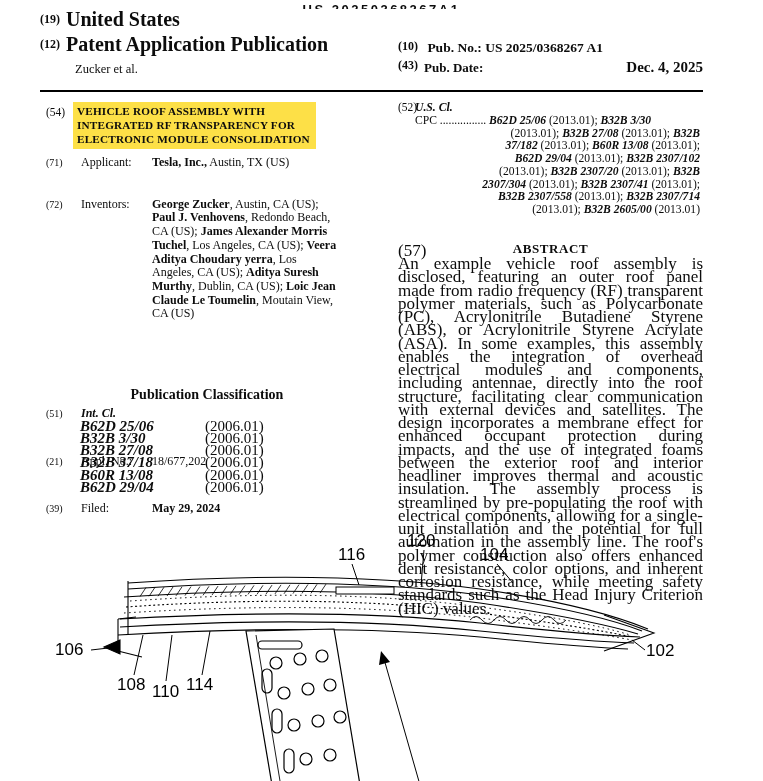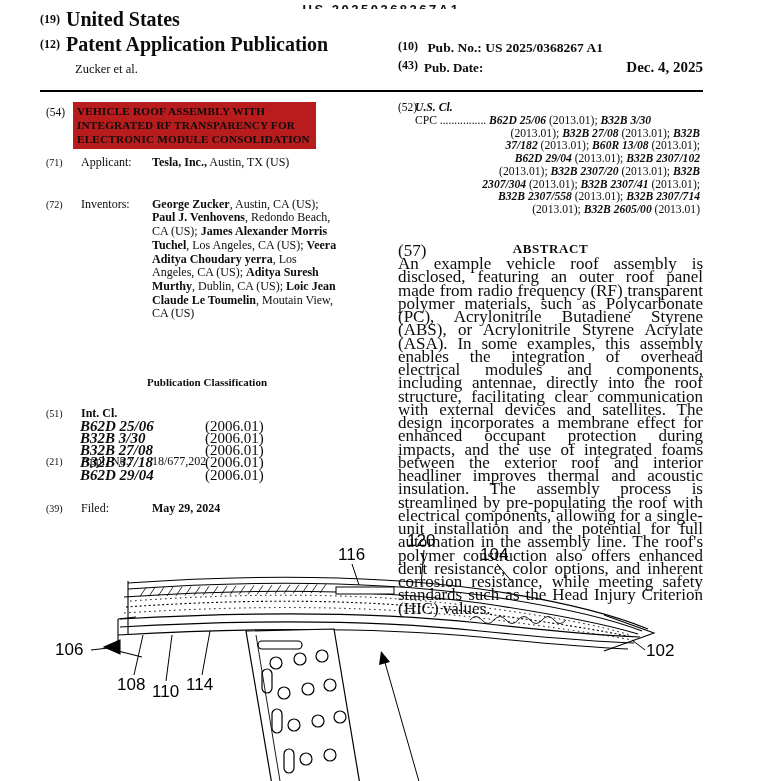--- a/index.html
+++ b/index.html
@@ -102,7 +102,7 @@
 
     <div id="sec-title">
       <span class="tag2">(54)</span>
-      <div class="title-text" style="background-color: #b91c1c;">
+      <div class="title-text" style="background-color: #fde047;">
         <div>VEHICLE ROOF ASSEMBLY WITH</div>
         <div>INTEGRATED RF TRANSPARENCY FOR</div>
         <div>ELECTRONIC MODULE CONSOLIDATION</div>

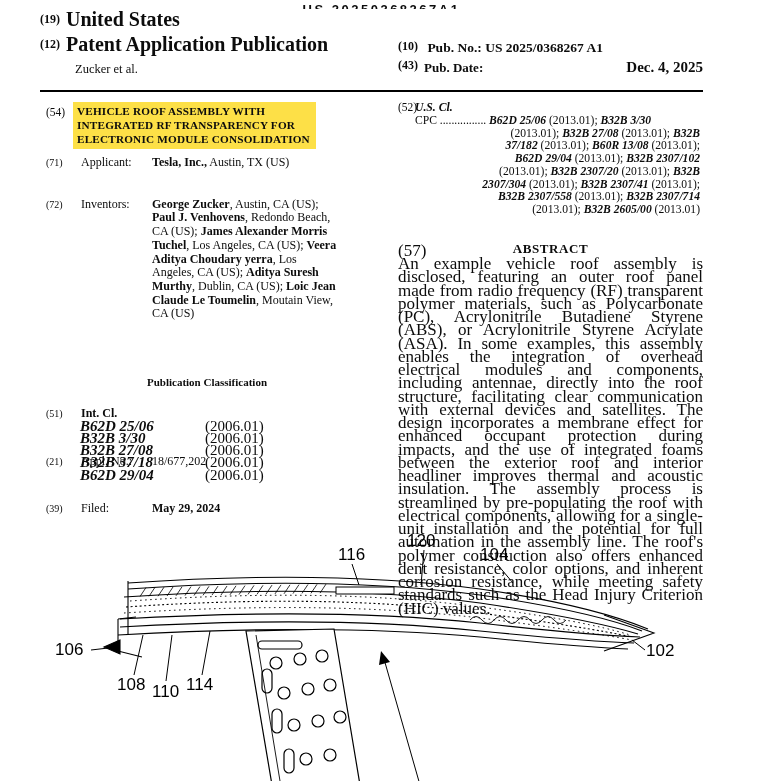--- a/index.html
+++ b/index.html
@@ -44,7 +44,7 @@
   #sec-applno    { top:218px; }
   #sec-filed     { top:251px; }
   #sec-filed .val { font-weight:bold; }
-  #sec-pubclass  { top:276px; text-align:center; font-weight:bold; font-size:11px; }
+  #sec-pubclass  { top:287px; text-align:center; font-weight:bold; font-size:14px; }
   #sec-intcl     { top:307px; }
   #sec-intcl .lbl { font-weight:bold; }
   .intcl-rows { margin-top:13px; }

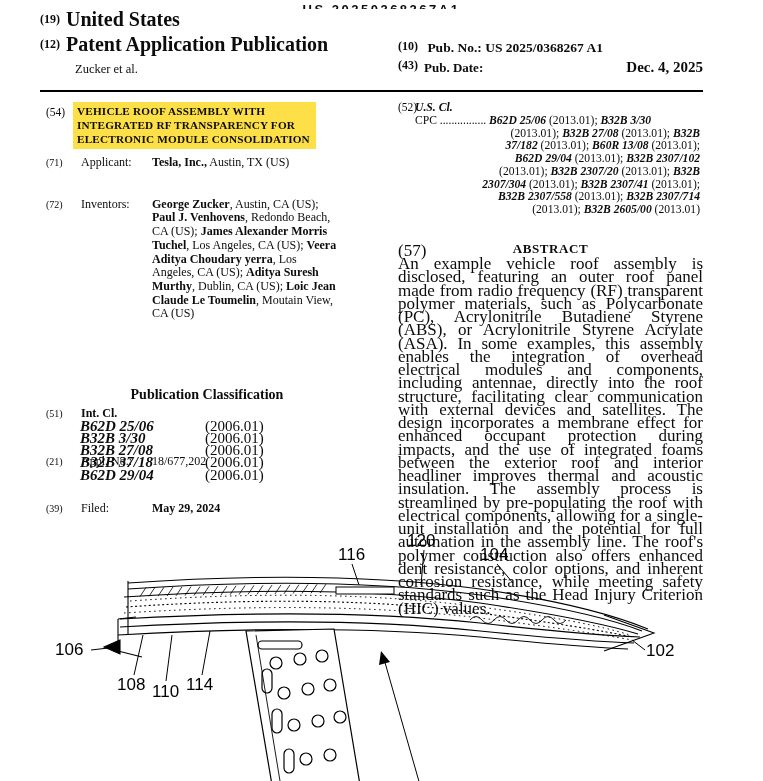--- a/index.html
+++ b/index.html
@@ -46,7 +46,7 @@
   #sec-filed .val { font-weight:bold; }
   #sec-pubclass  { top:287px; text-align:center; font-weight:bold; font-size:14px; }
   #sec-intcl     { top:307px; }
-  #sec-intcl .lbl { font-weight:bold; }
+  #sec-intcl .lbl { font-weight:bold; font-style:italic; }
   .intcl-rows { margin-top:13px; }
   .intcl-row { position:relative; padding-left:40px; line-height:12.15px; font-size:15px; }
   .intcl-code { display:inline-block; width:125px; font-weight:bold; font-style:italic; }

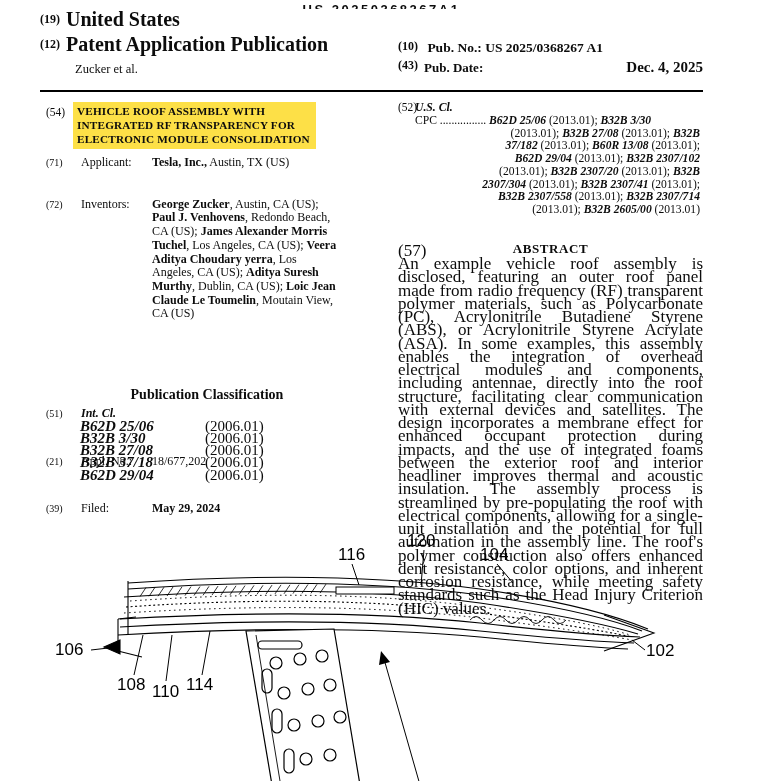--- a/index.html
+++ b/index.html
@@ -145,6 +145,7 @@
           <div class="intcl-row"><span class="intcl-code">B32B 3/30</span><span>(2006.01)</span></div>
           <div class="intcl-row"><span class="intcl-code">B32B 27/08</span><span>(2006.01)</span></div>
           <div class="intcl-row"><span class="intcl-code">B32B 37/18</span><span>(2006.01)</span></div>
+          <div class="intcl-row"><span class="intcl-code">B60R 13/08</span><span>(2006.01)</span></div>
           <div class="intcl-row"><span class="intcl-code">B62D 29/04</span><span>(2006.01)</span></div>
         </div>
     </div>

